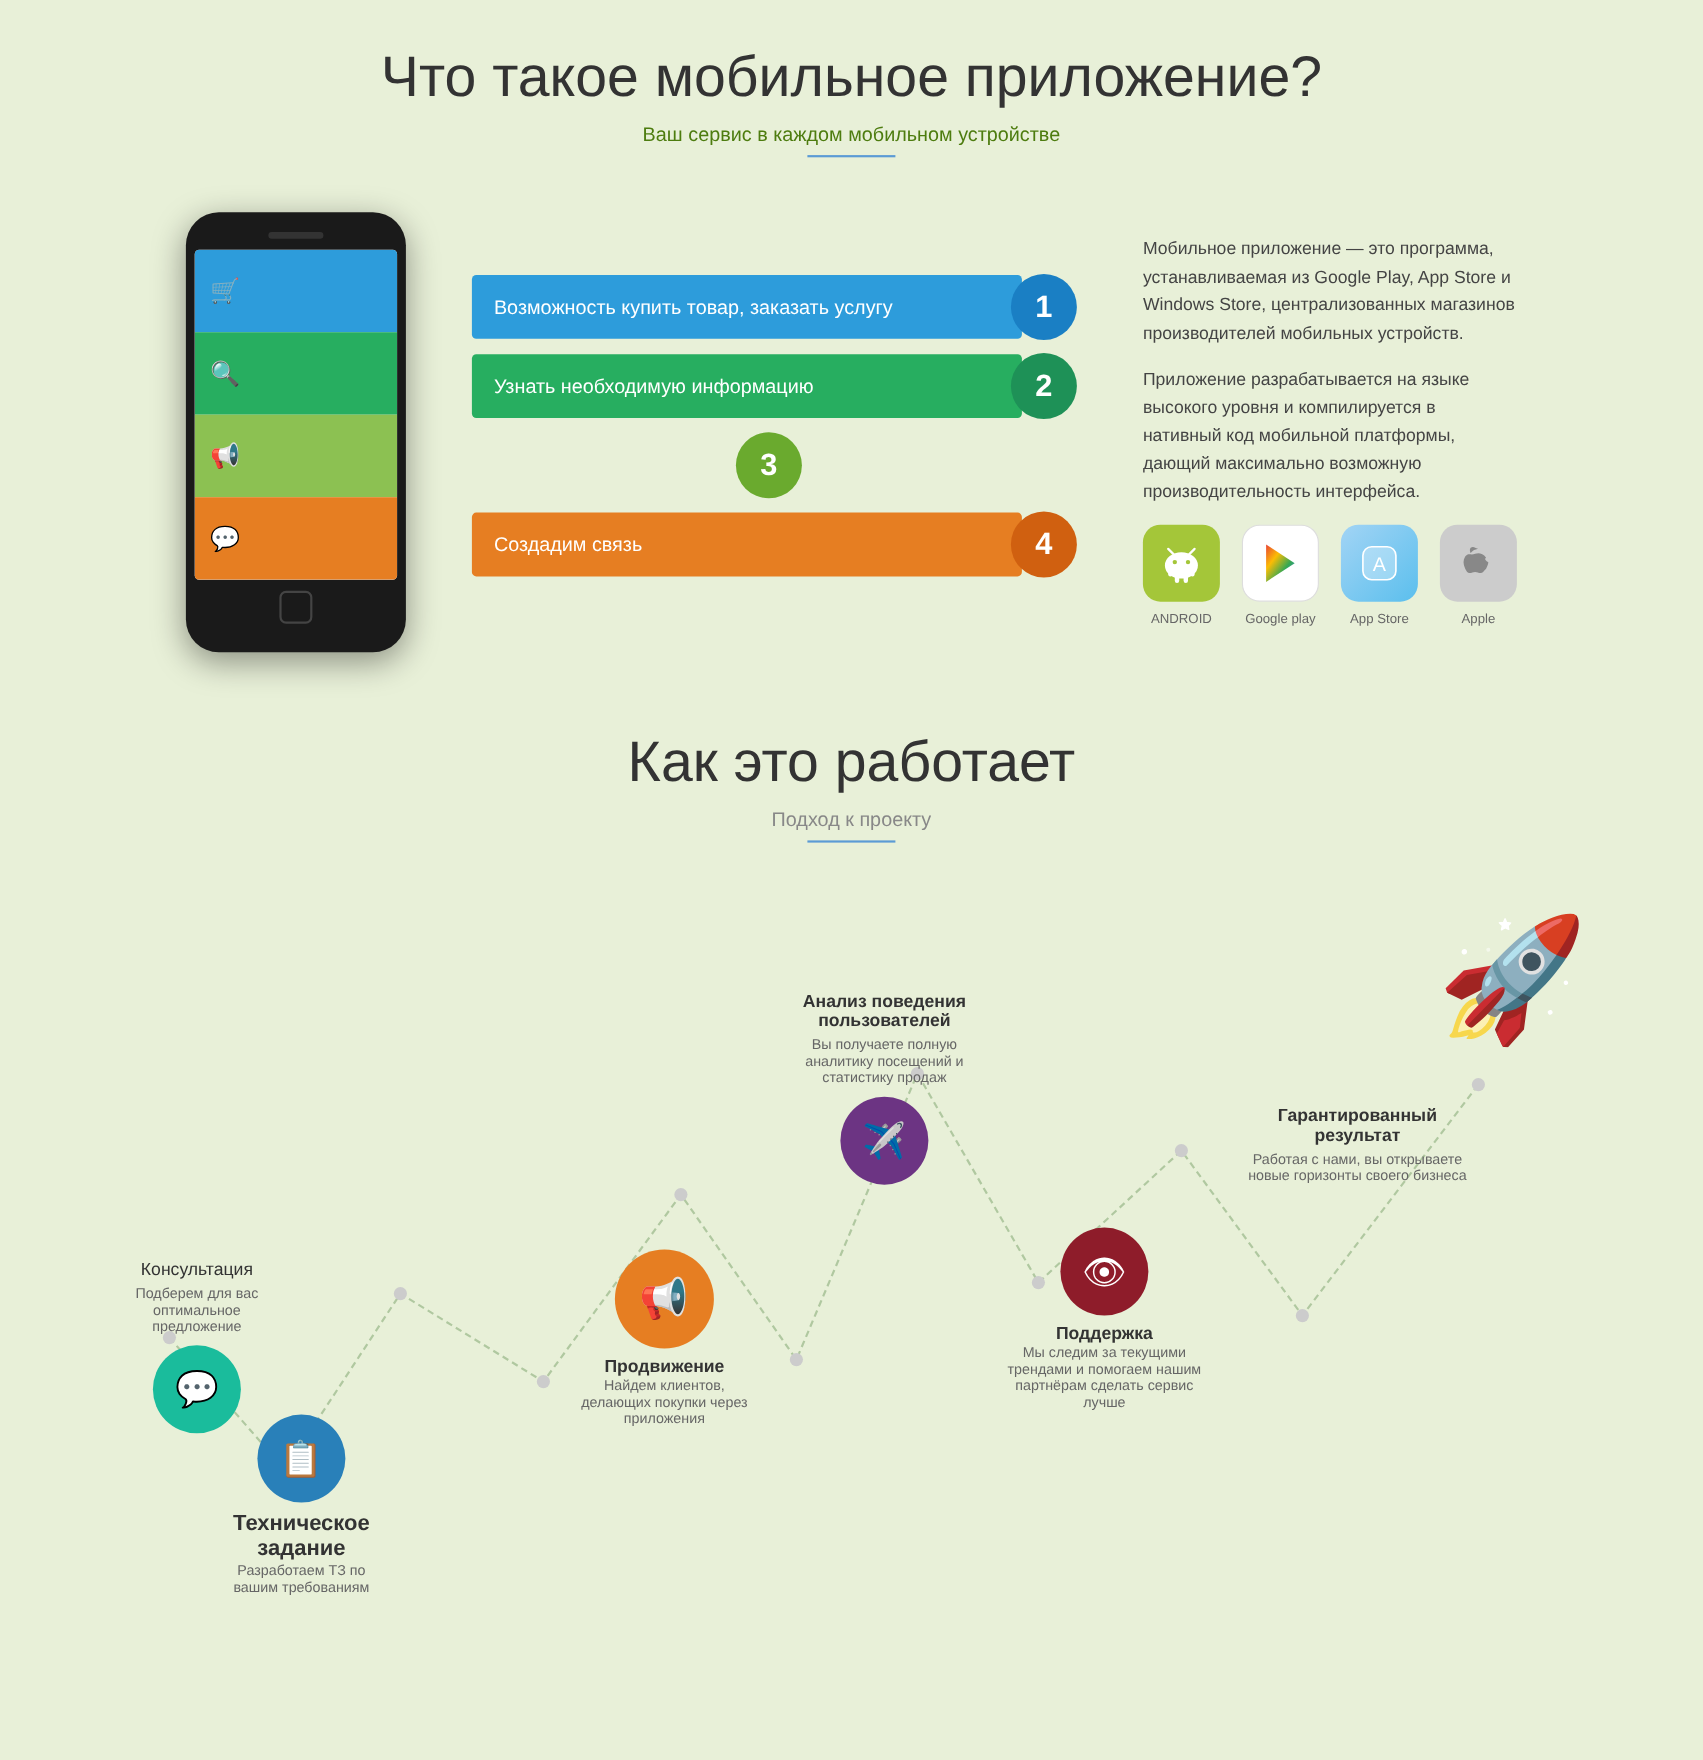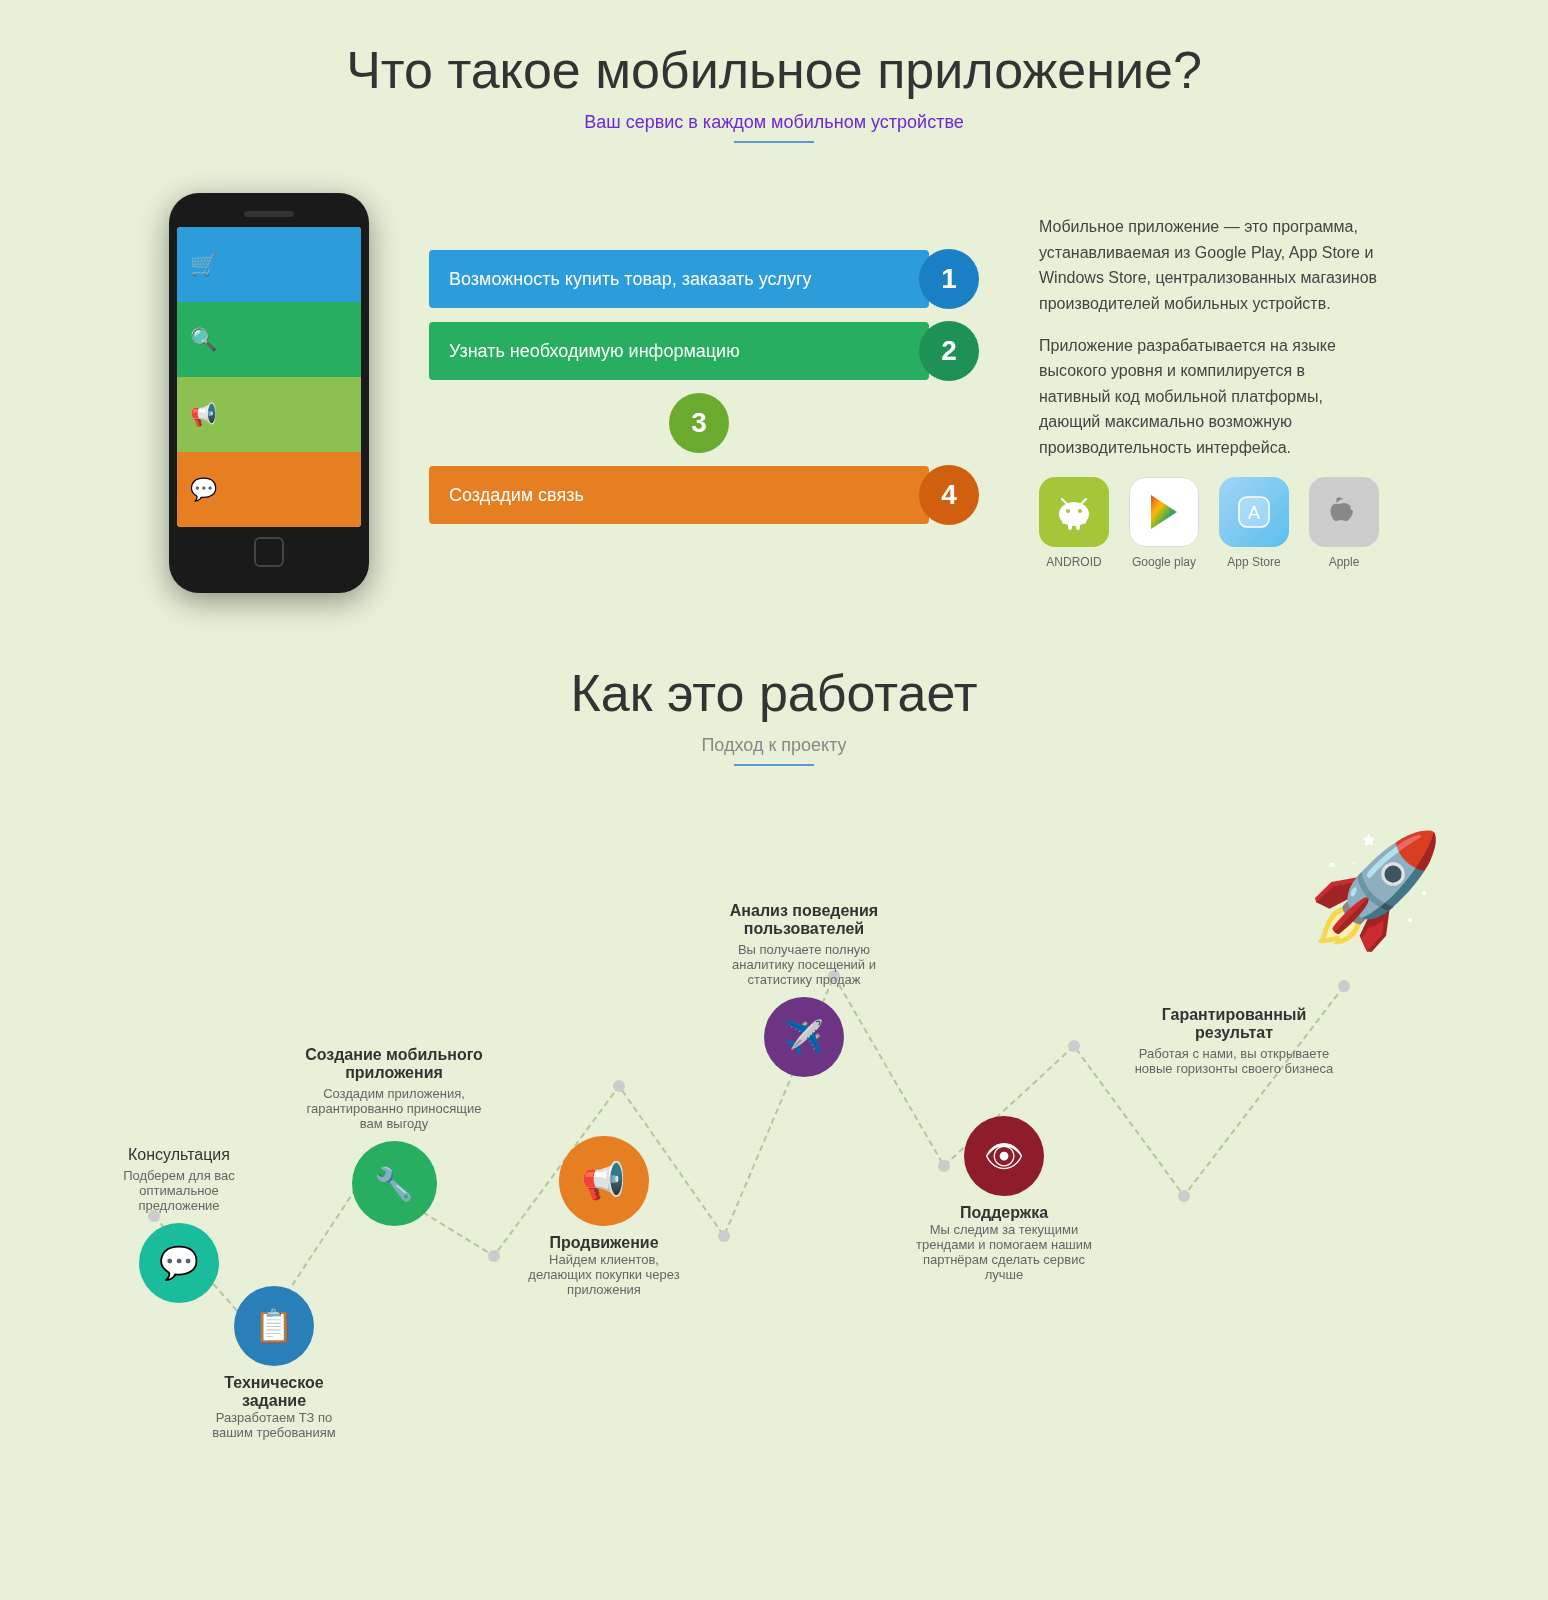--- a/index.html
+++ b/index.html
@@ -24,7 +24,7 @@
     }
     .header .subtitle {
       font-size: 18px;
-      color: #6d28d9;
+      color: #4d7c0f;
       margin-bottom: 8px;
     }
     .header .divider {

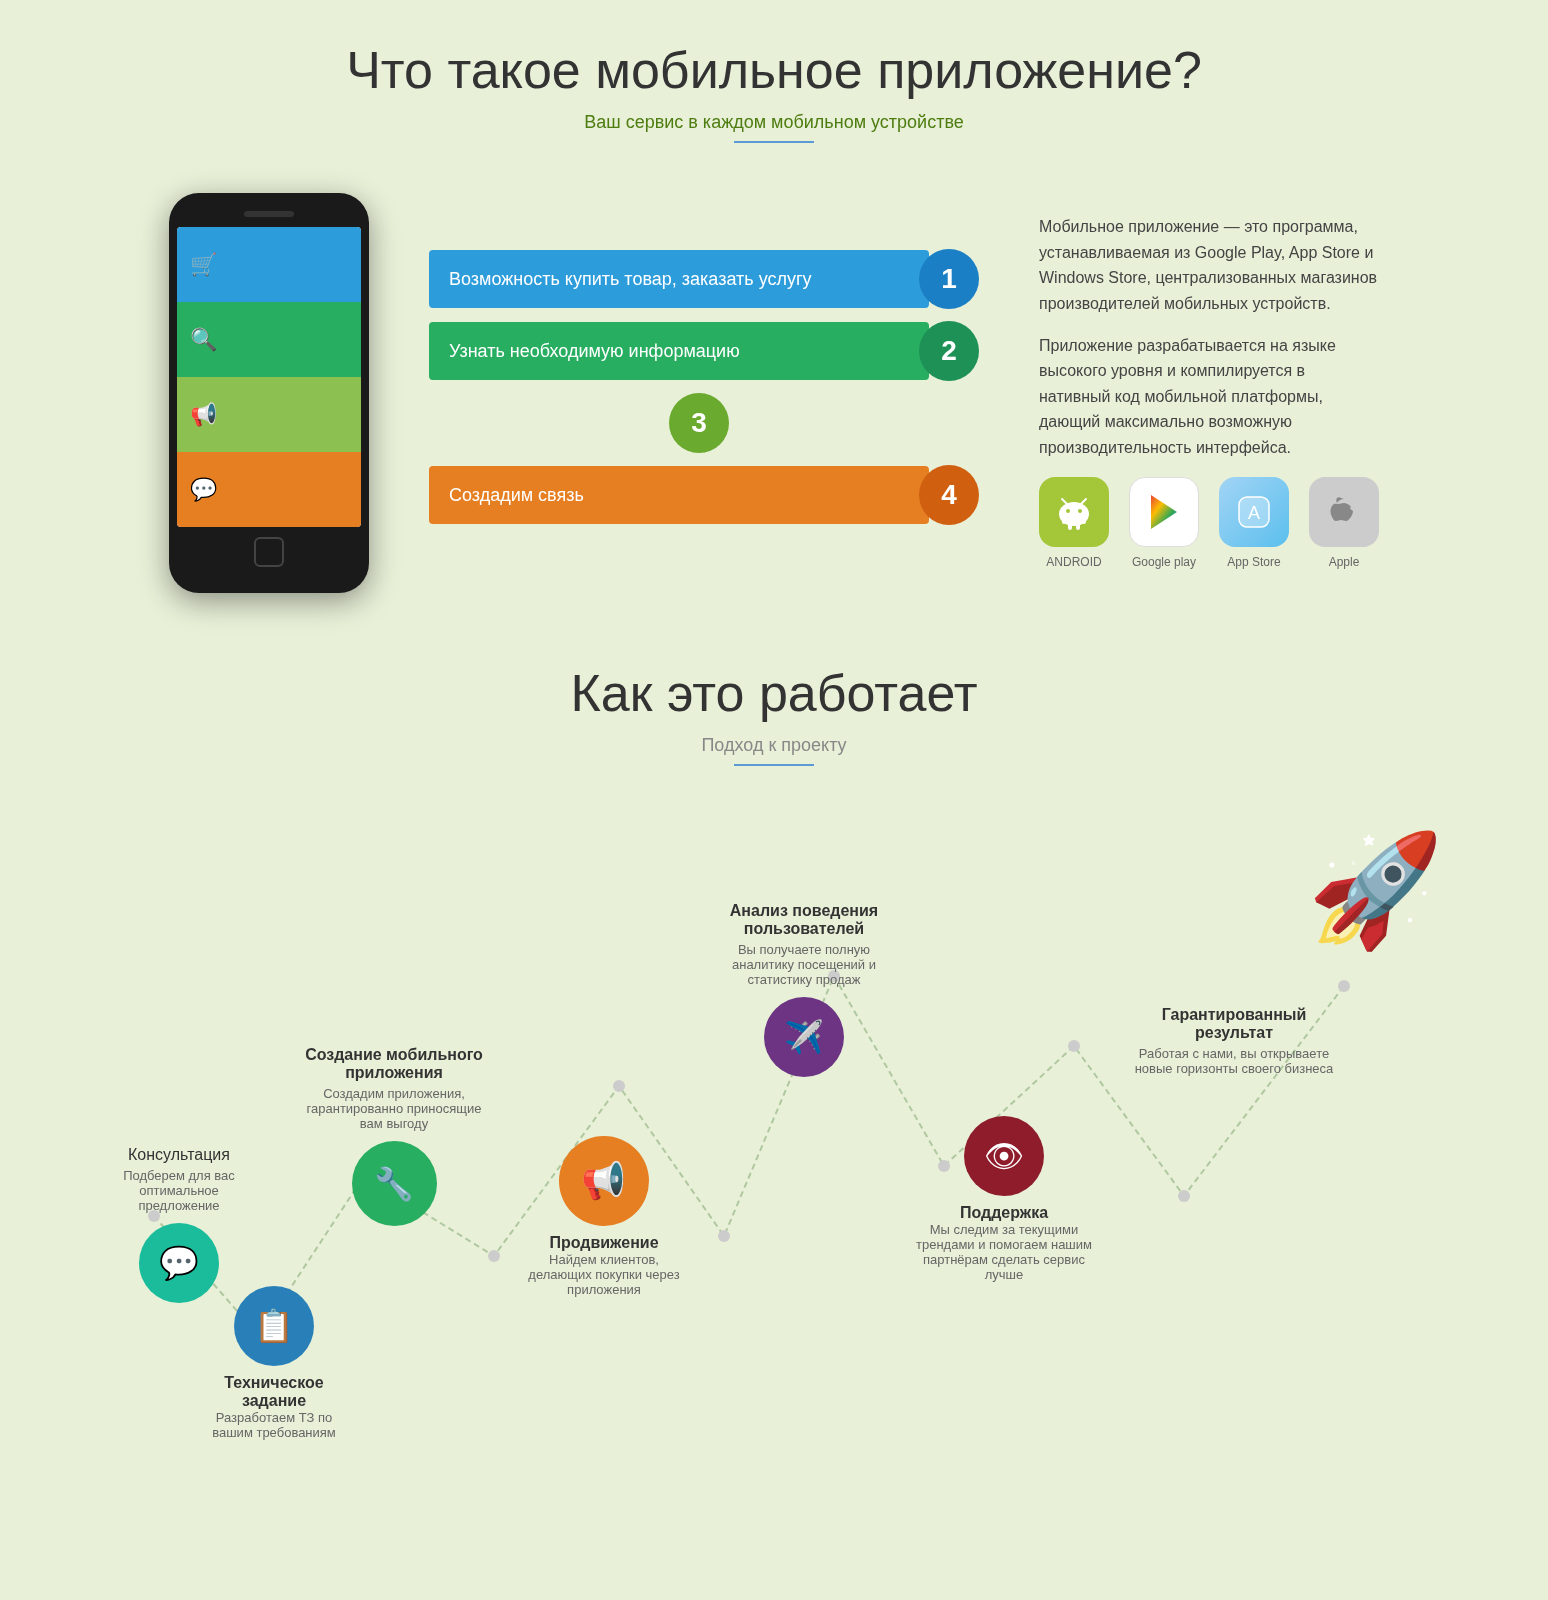--- a/index.html
+++ b/index.html
@@ -405,15 +405,6 @@
       </div>
     </div>
 
-    <div class="node" style="position:absolute;left:230px;top:240px;">
-      <div style="font-size:16px;font-weight:bold;color:#333;text-align:center;max-width:180px;margin-bottom:4px;">
-        <span>Создание мобильного приложения</span>
-      </div>
-      <div style="font-size:13px;color:#666;text-align:center;max-width:180px;margin-bottom:10px;">
-        <span>Создадим приложения, гарантированно приносящие вам выгоду</span>
-      </div>
-      <div class="node-circle circle-green" style="width:85px;height:85px;">🔧</div>
-    </div>
 
     <div class="node" style="position:absolute;left:450px;top:330px;">
       <div class="node-circle circle-orange" style="width:90px;height:90px;font-size:36px;">📢</div>

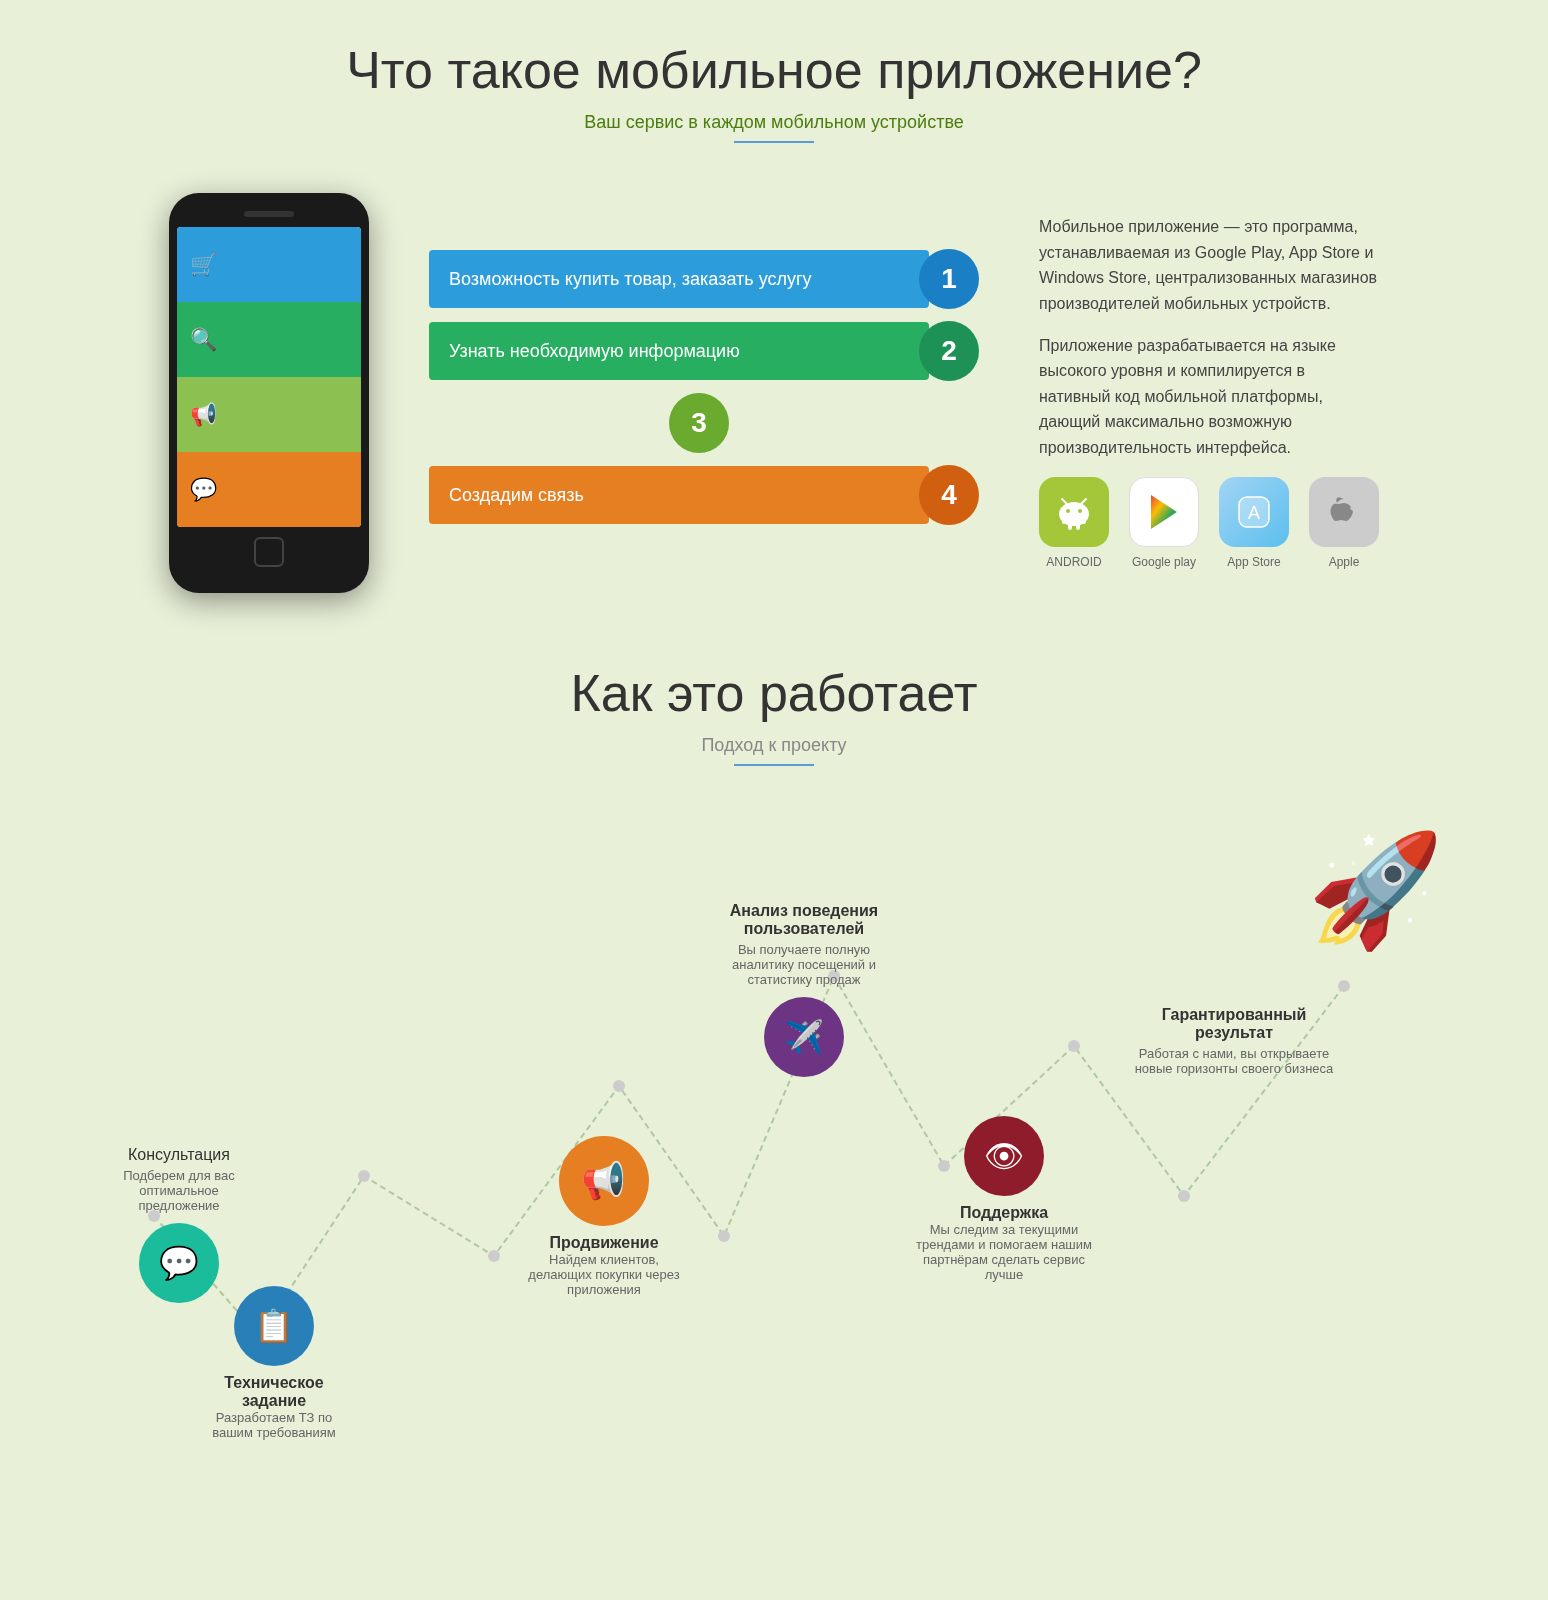--- a/index.html
+++ b/index.html
@@ -397,7 +397,7 @@
 
     <div class="node" style="position:absolute;left:120px;top:480px;">
       <div class="node-circle circle-blue" style="width:80px;height:80px;">📋</div>
-      <div style="font-size:16px;font-weight:bold;color:#333;text-align:center;margin-top:8px;max-width:160px;">
+      <div style="font-size:20px;font-weight:bold;color:#333;text-align:center;margin-top:8px;max-width:160px;">
         <span>Техническое задание</span>
       </div>
       <div style="font-size:13px;color:#666;text-align:center;max-width:160px;">

